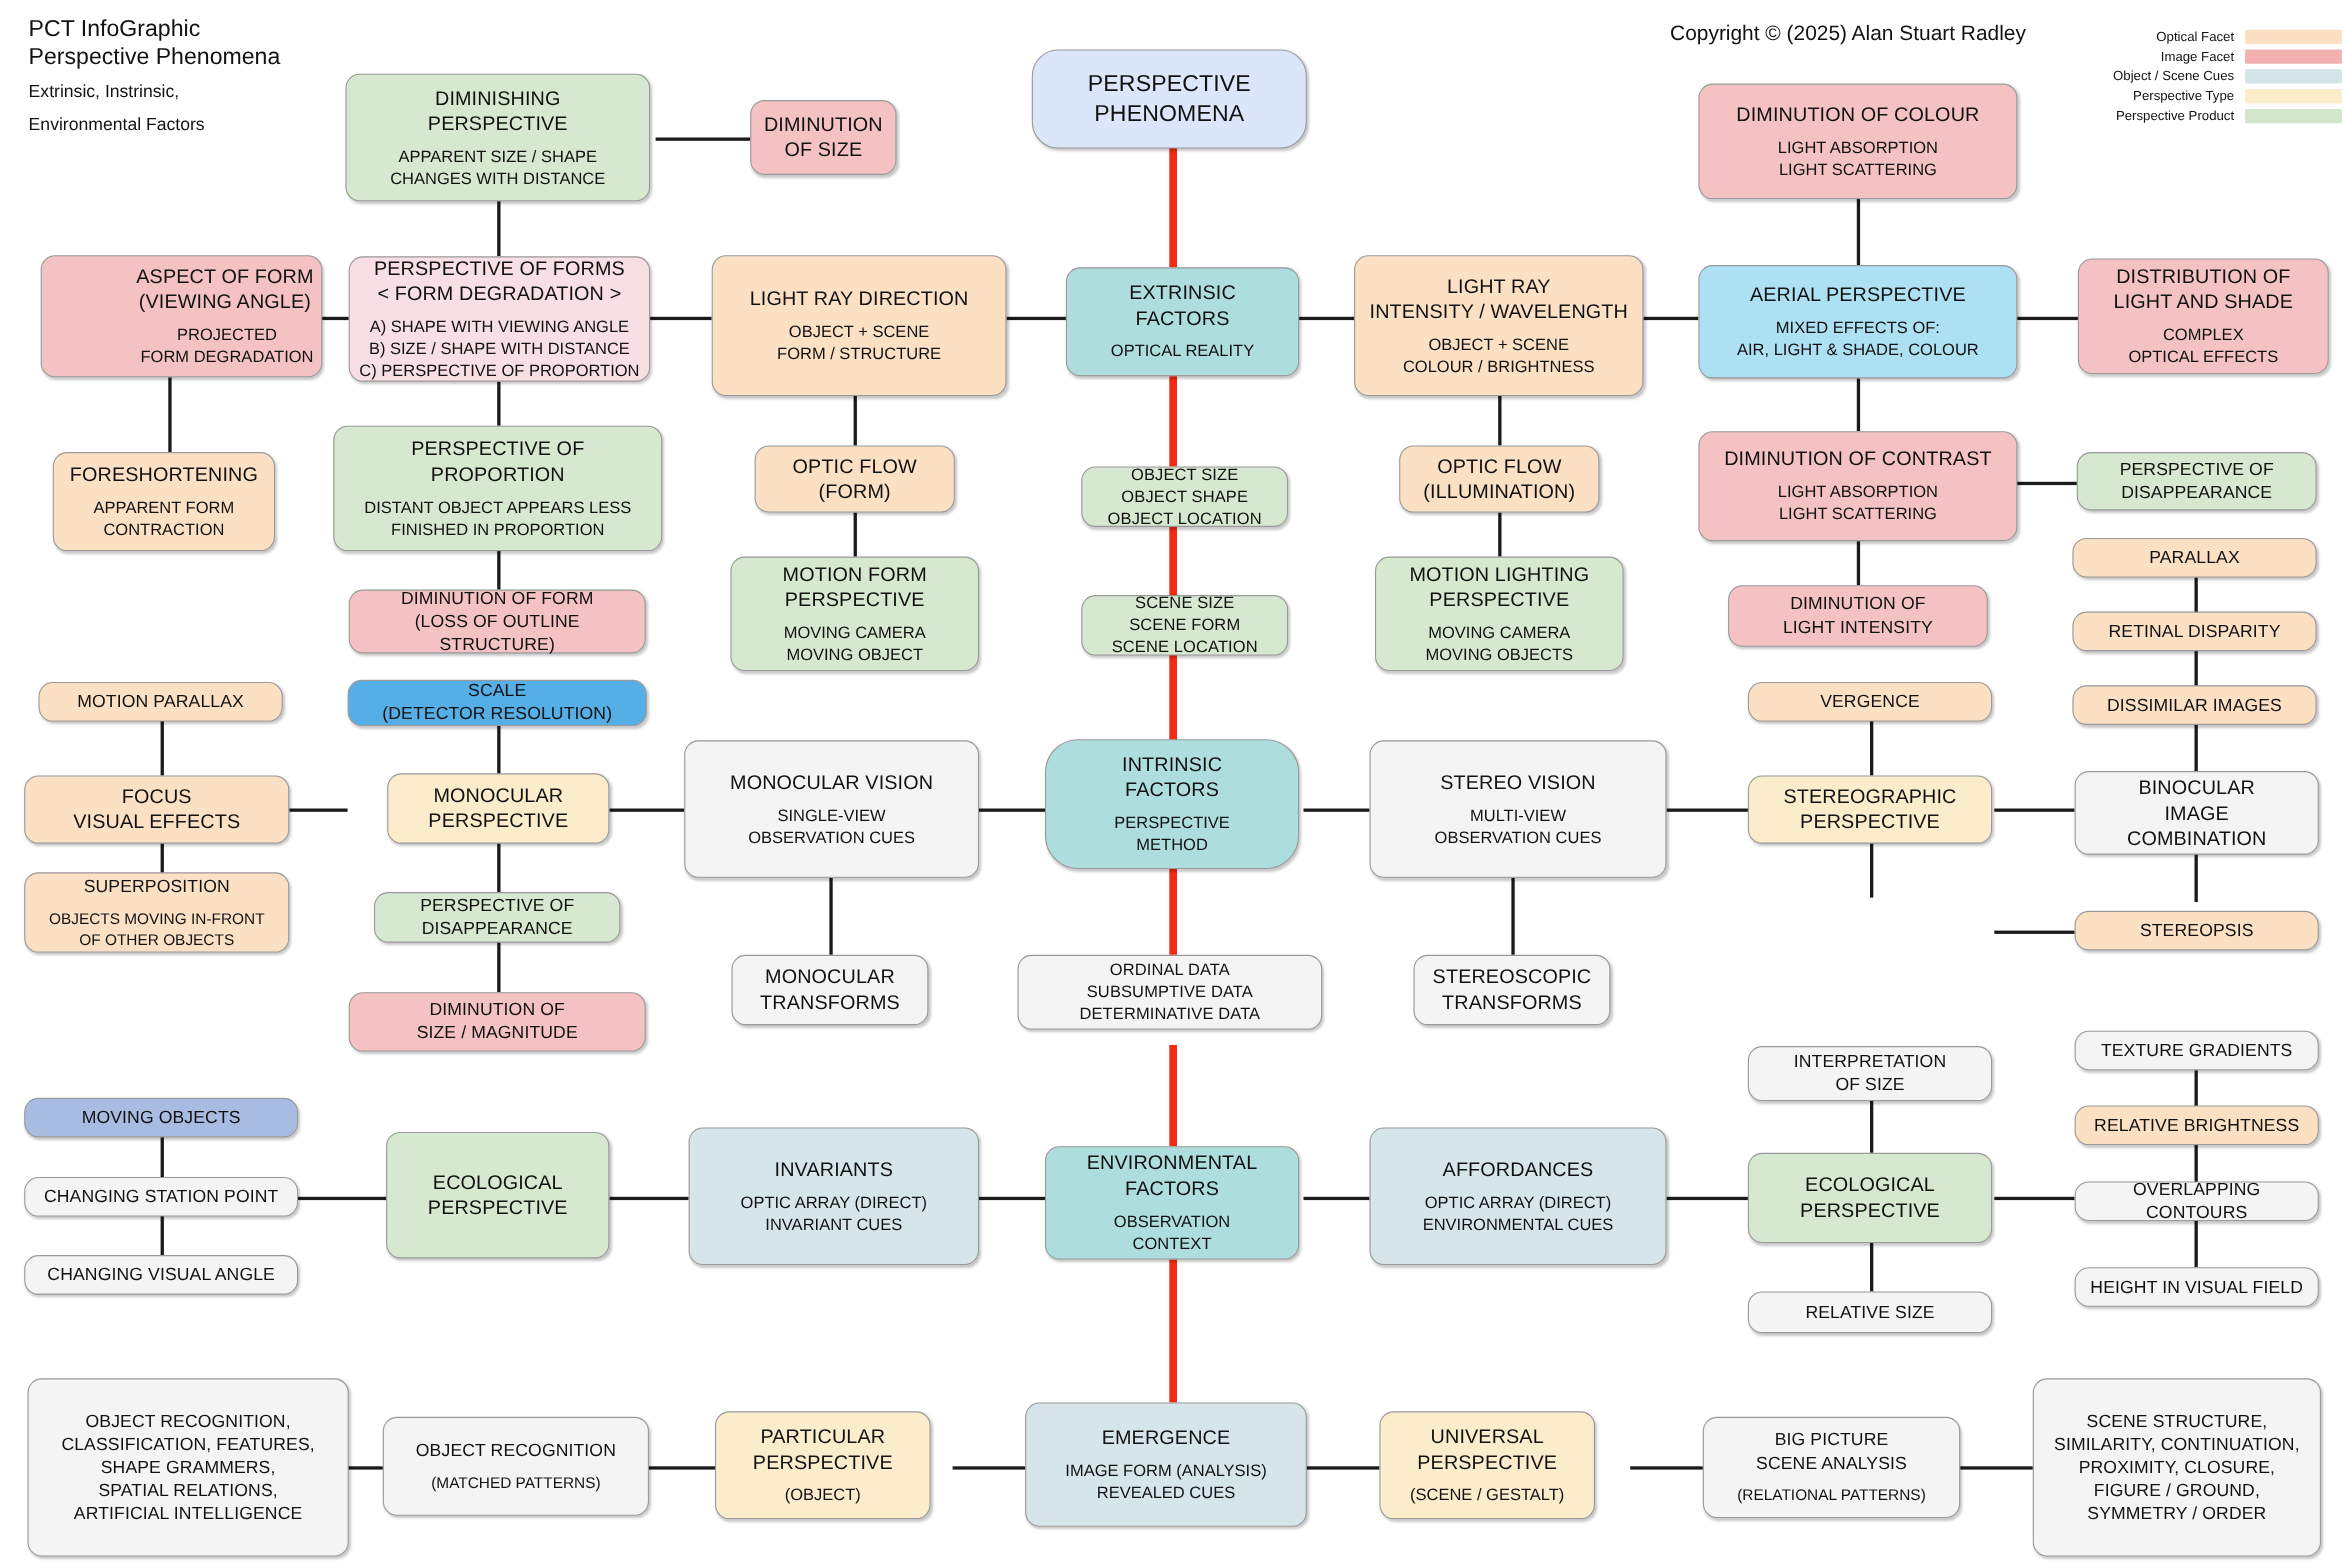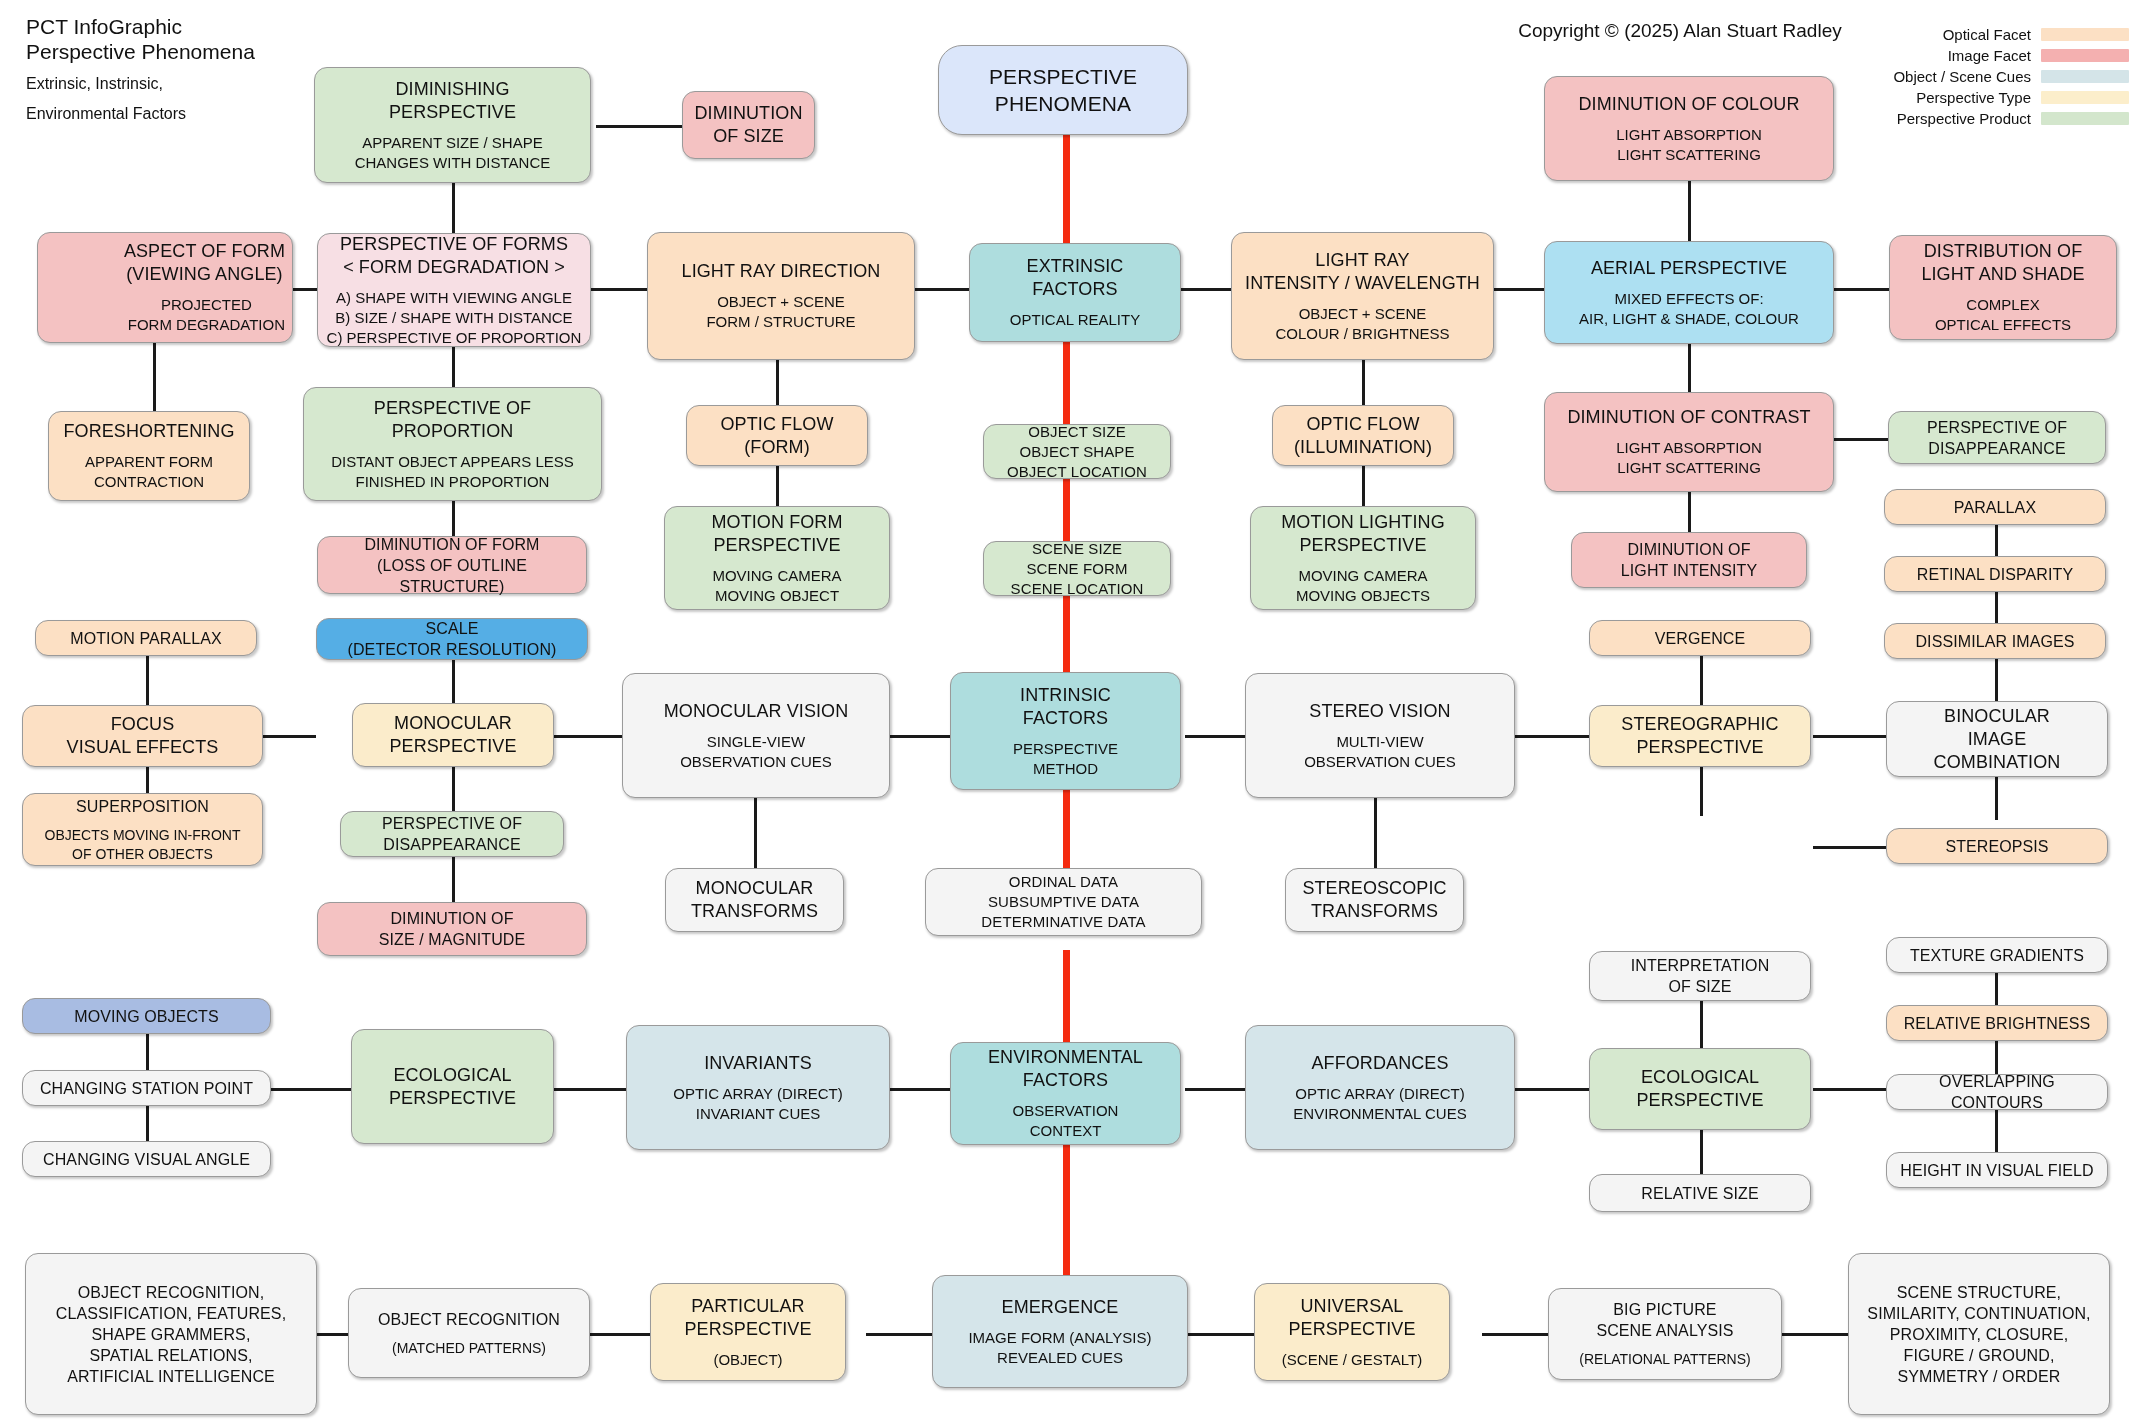--- a/index.html
+++ b/index.html
@@ -36,7 +36,7 @@
     display:flex; flex-direction:column; gap:4px;
   }
   .legend-row{ display:flex; align-items:center; justify-content:flex-end; gap:10px;}
-  .legend-label{ font-size:15px; color:#111; text-align:right; }
+  .legend-label{ font-size:12px; color:#111; text-align:right; }
   .legend-swatch{ width:88px; height:13px; border-radius:1px; }
 
   

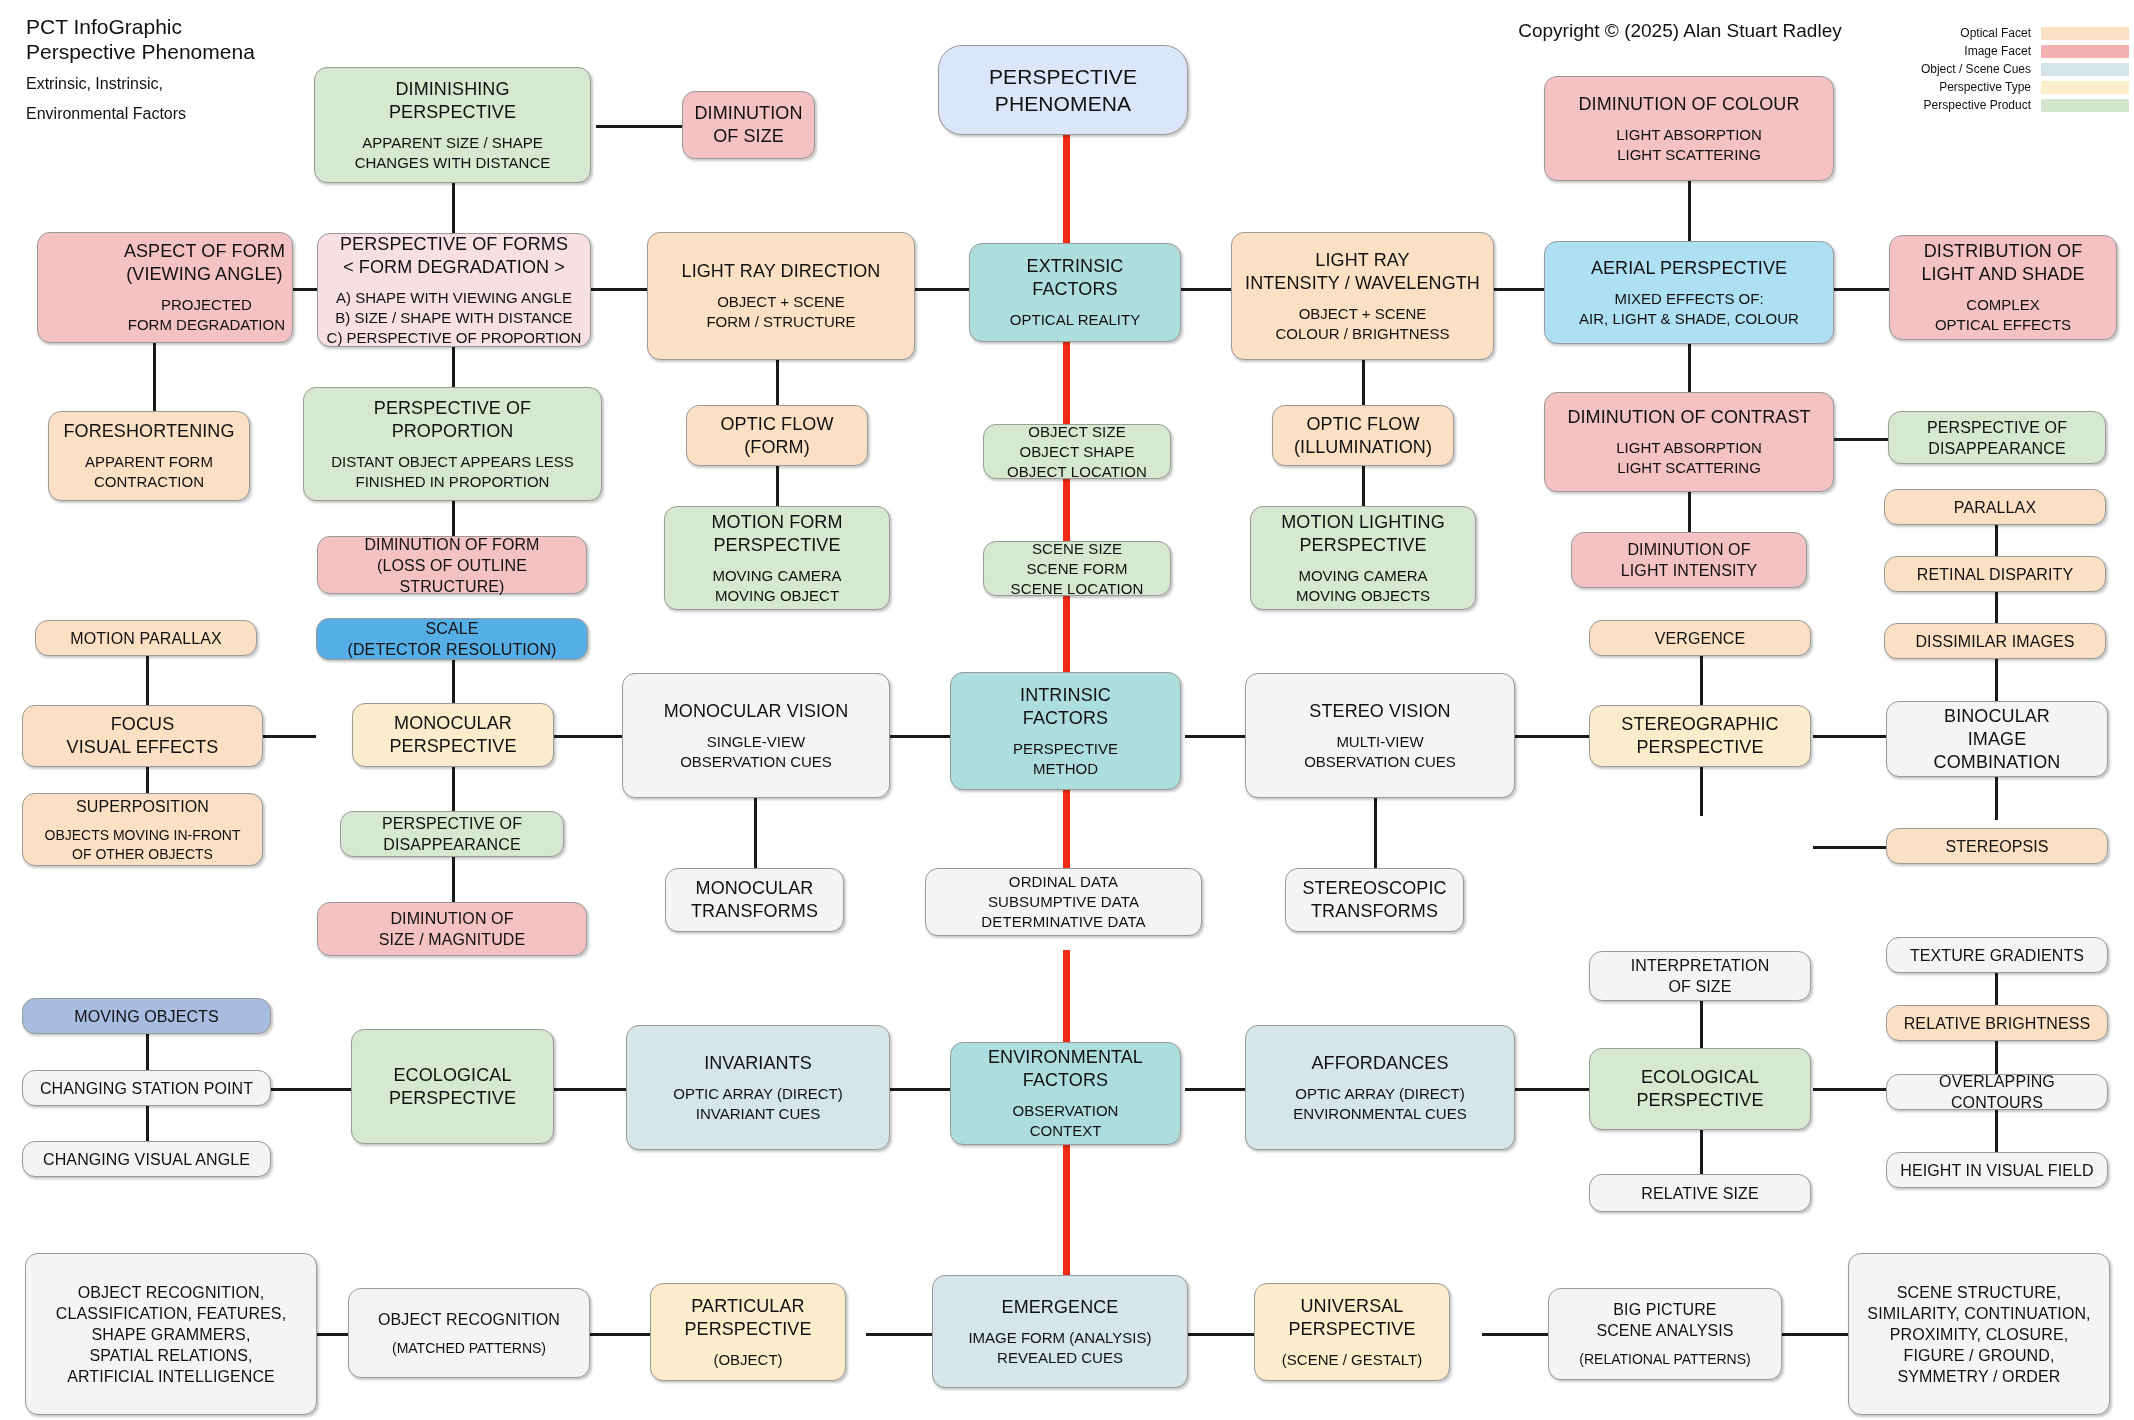--- a/index.html
+++ b/index.html
@@ -358,7 +358,7 @@
     <div class="hd">MONOCULAR<br>TRANSFORMS</div>
   </div>
 
-  <div class="node" style="left: 950px; top: 672px; width: 231px; height: 118px; background: rgb(174, 221, 222);">
+  <div class="node" style="left: 950px; top: 672px; width: 231px; height: 118px; background: rgb(174, 221, 222); border-radius: 30px;">
     <div class="hd">INTRINSIC<br>FACTORS</div>
     <div class="sb">PERSPECTIVE<br>METHOD</div>
   </div>

